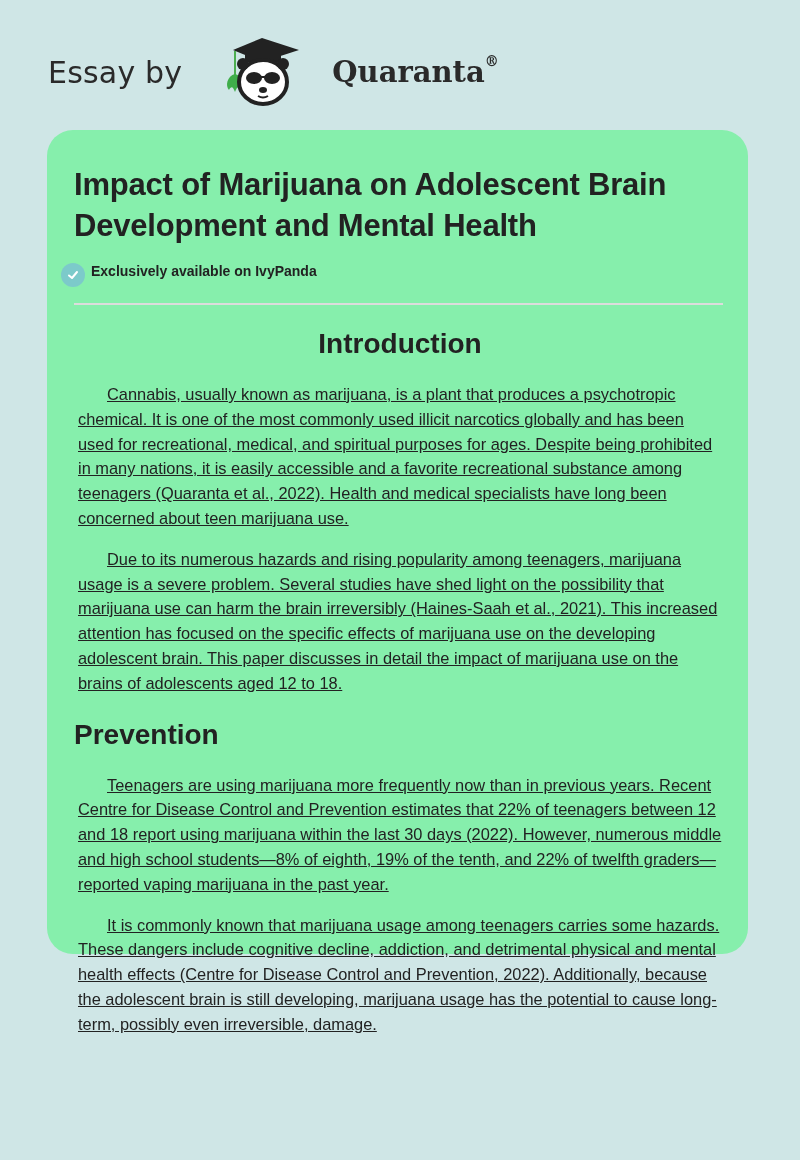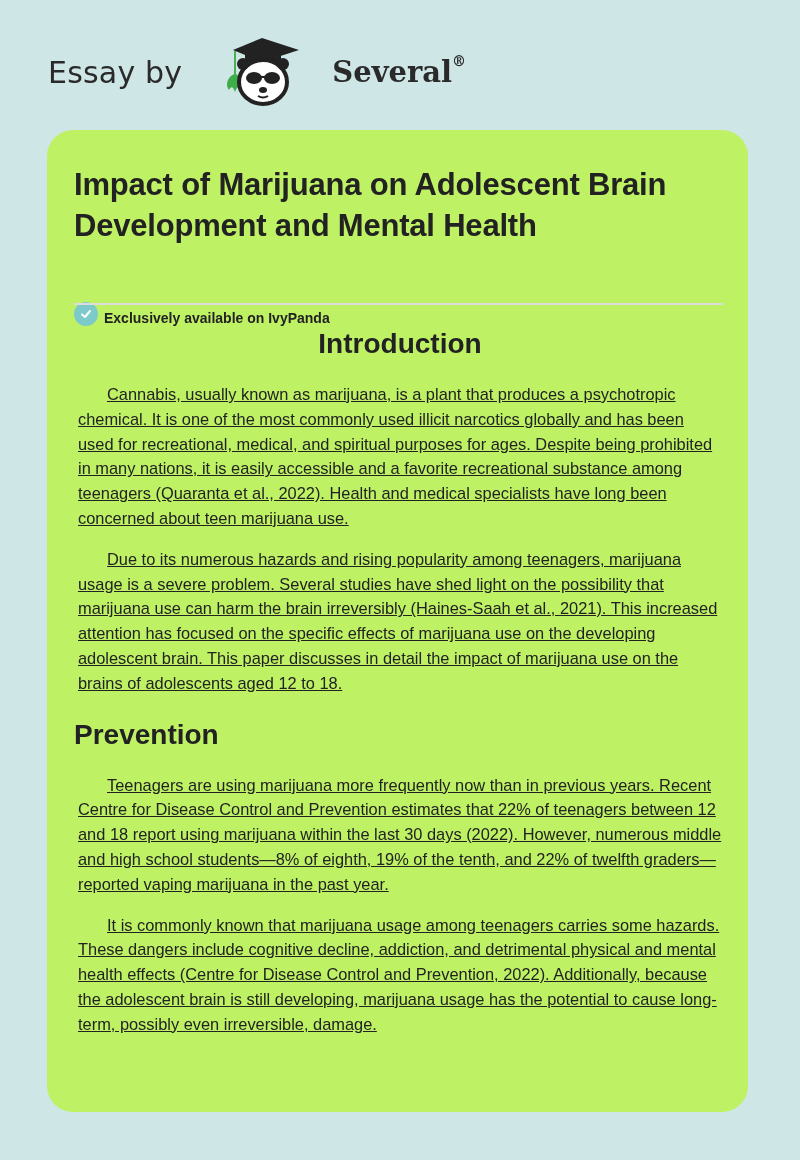--- a/index.html
+++ b/index.html
@@ -94,7 +94,7 @@
     <ellipse cx="44" cy="54" rx="4" ry="3" fill="#222"></ellipse>
     <path d="M39,60 Q44,63 49,60" stroke="#222" stroke-width="2" fill="none"></path>
   </svg>
-  <span class="brand"><span>Several</span><sup>®</sup></span>
+  <span class="brand"><span>Quaranta</span><sup>®</sup></span>
 </div>
 
 <main class="card">

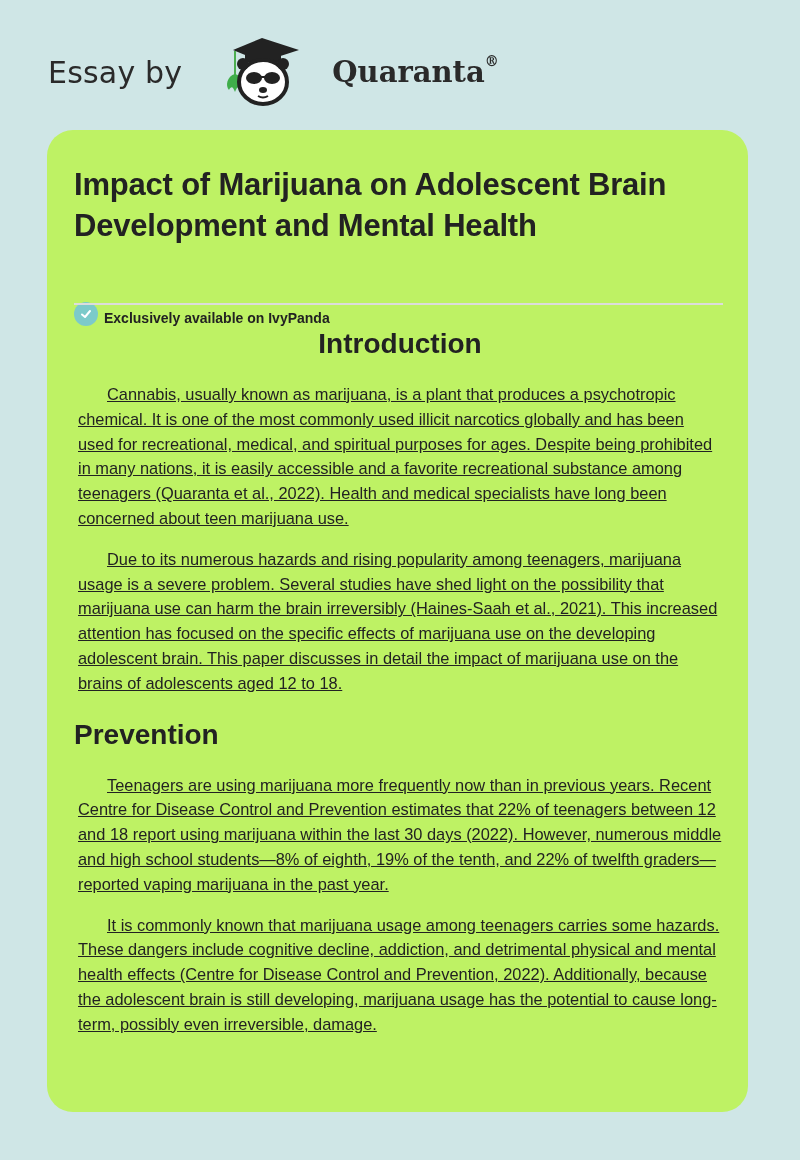--- a/index.html
+++ b/index.html
@@ -31,8 +31,8 @@
     .brand sup { font-size: 14px; vertical-align: top; position: relative; top: -2px; }
     .card {
       position: absolute; left: 47px; top: 130px;
-      width: 701px; height: 982px;
-      background: #bef264; border-radius: 26px;
+      width: 701px; height: 824px;
+      background: #86efac; border-radius: 26px;
     }
     .title {
       position: absolute; left: 27px; top: 34px; width: 660px;

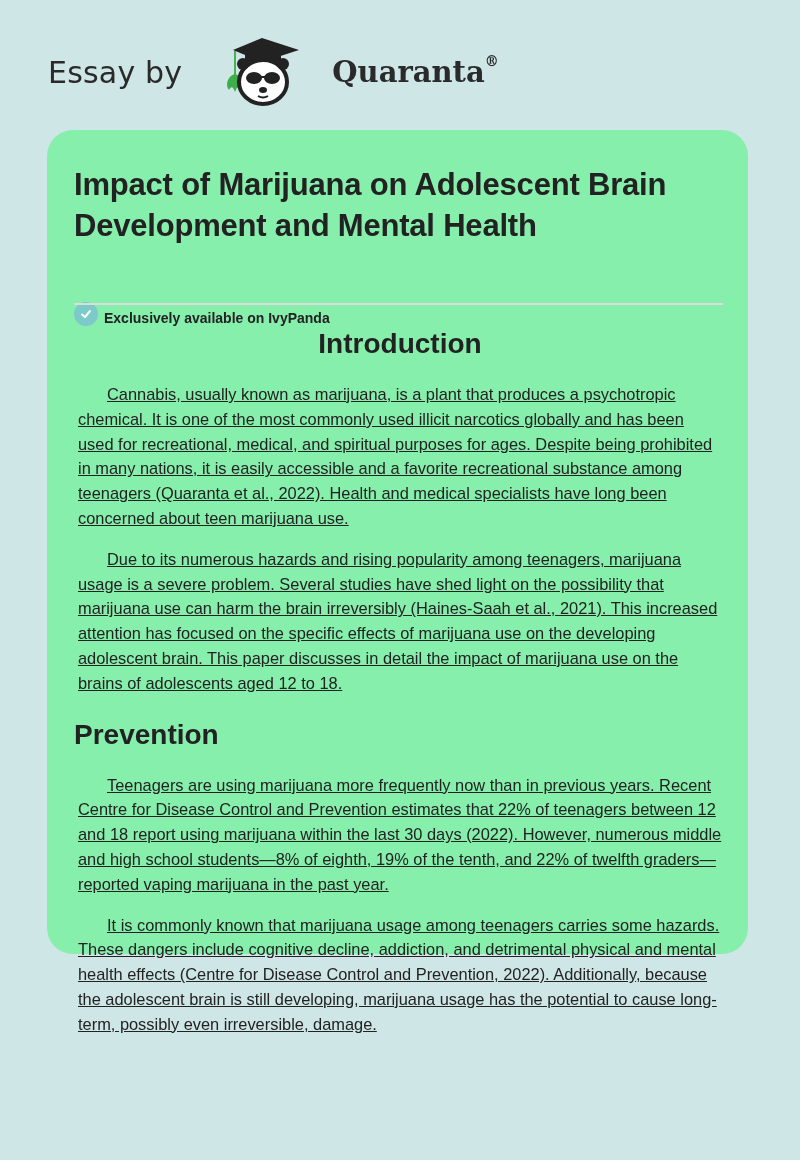--- a/index.html
+++ b/index.html
@@ -40,8 +40,8 @@
       color: #222; letter-spacing: -0.2px;
     }
     .exclusive {
-      position: absolute; left: 27px; top: 133px;
-      display: flex; align-items: flex-end; margin-top: 39px;
+      position: absolute; left: 14px; top: 133px;
+      display: flex; align-items: flex-start;
     }
     .check-badge {
       width: 24px; height: 24px; border-radius: 50%;

